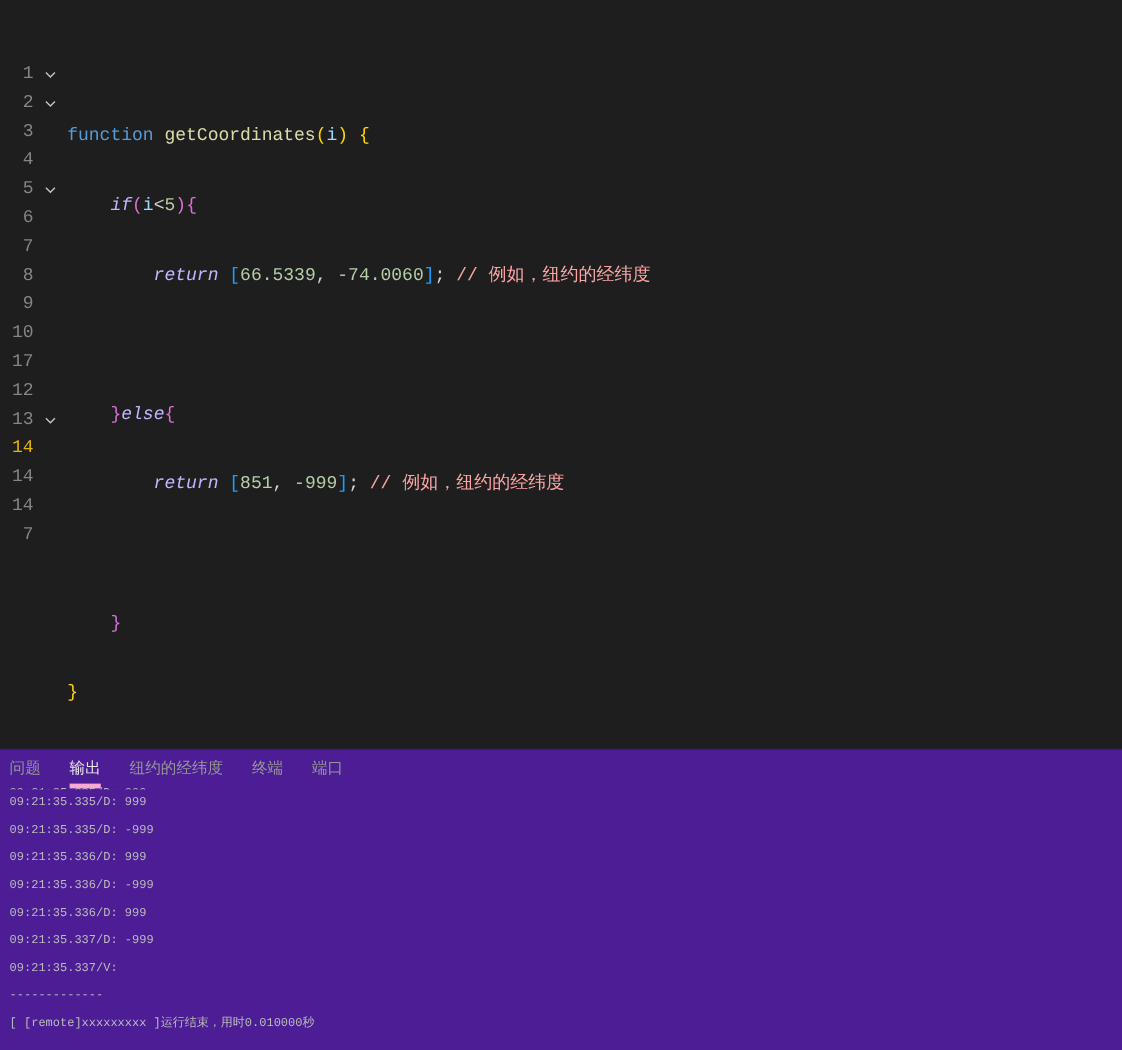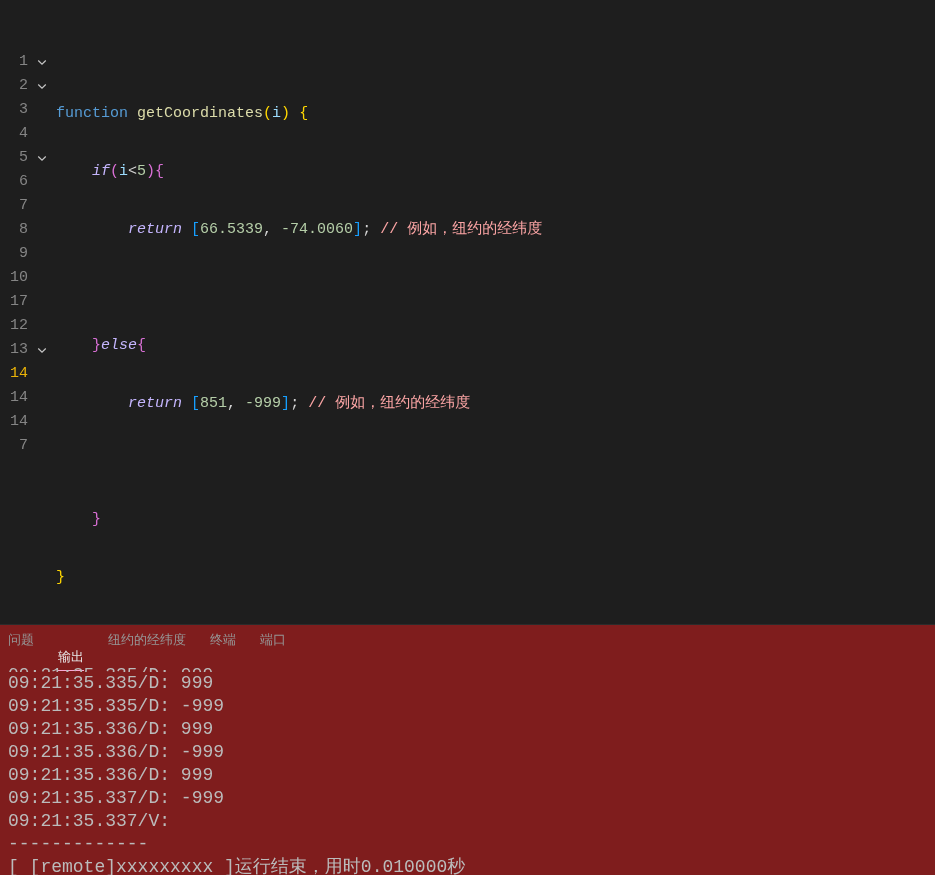--- a/index.html
+++ b/index.html
@@ -100,7 +100,7 @@
     left: 0; right: 0;
     top: 624px;
     bottom: 0;
-    background: #7f1d1d;
+    background: #4c1d95;
     border-top: 1px solid #2b2b2b;
   }
   .panel-tabs {

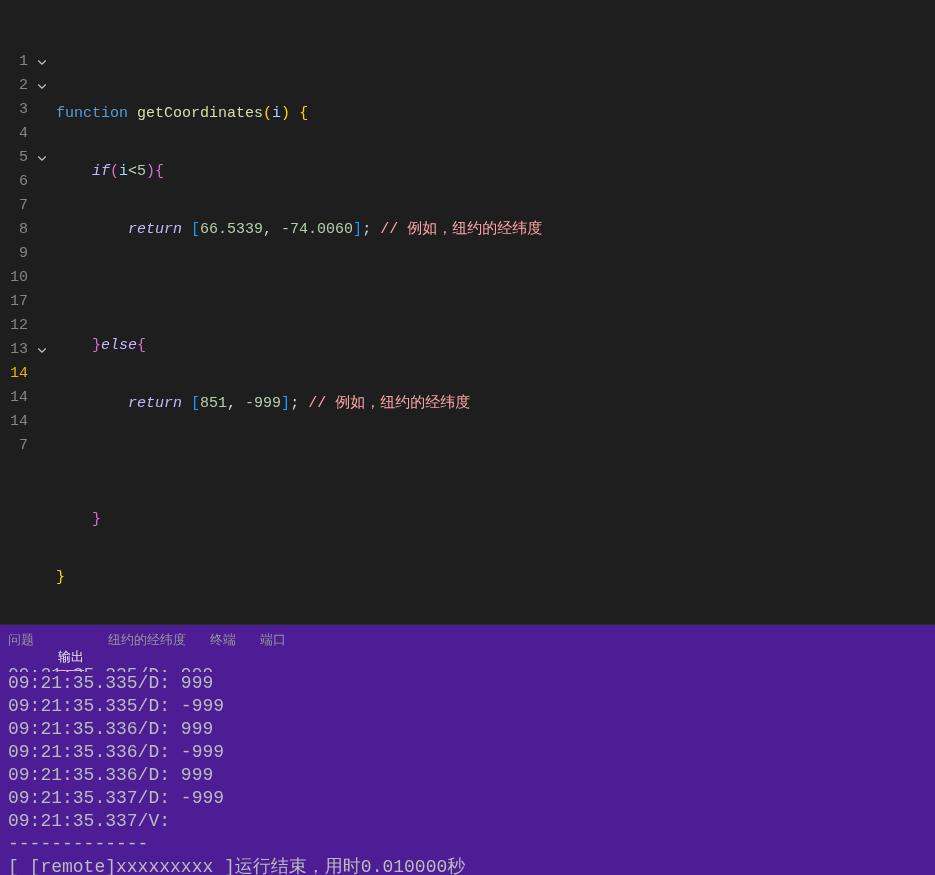--- a/index.html
+++ b/index.html
@@ -114,8 +114,7 @@
   .panel-tab { cursor: pointer; padding-bottom: 4px; }
   .panel-tab.active {
     color: #e7e7e7;
-    border-bottom: 1px solid #f9a8d4;
-    margin-top: 17px;
+    border-bottom: 4px solid #f9a8d4;
   }
   .output {
     padding: 4px 8px 8px 8px;

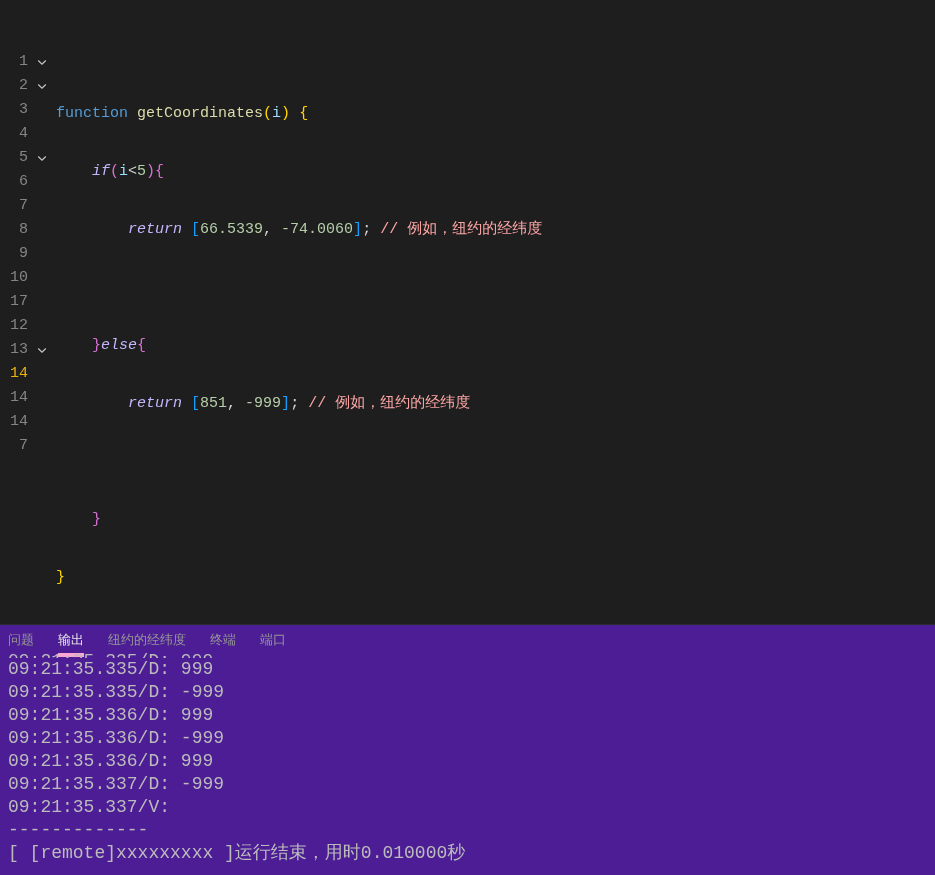--- a/index.html
+++ b/index.html
@@ -119,7 +119,7 @@
   .output {
     padding: 4px 8px 8px 8px;
     color: #bbbbbb;
-    font-size: 18px;
+    font-size: 10px;
     line-height: 23px;
     white-space: pre;
   }

